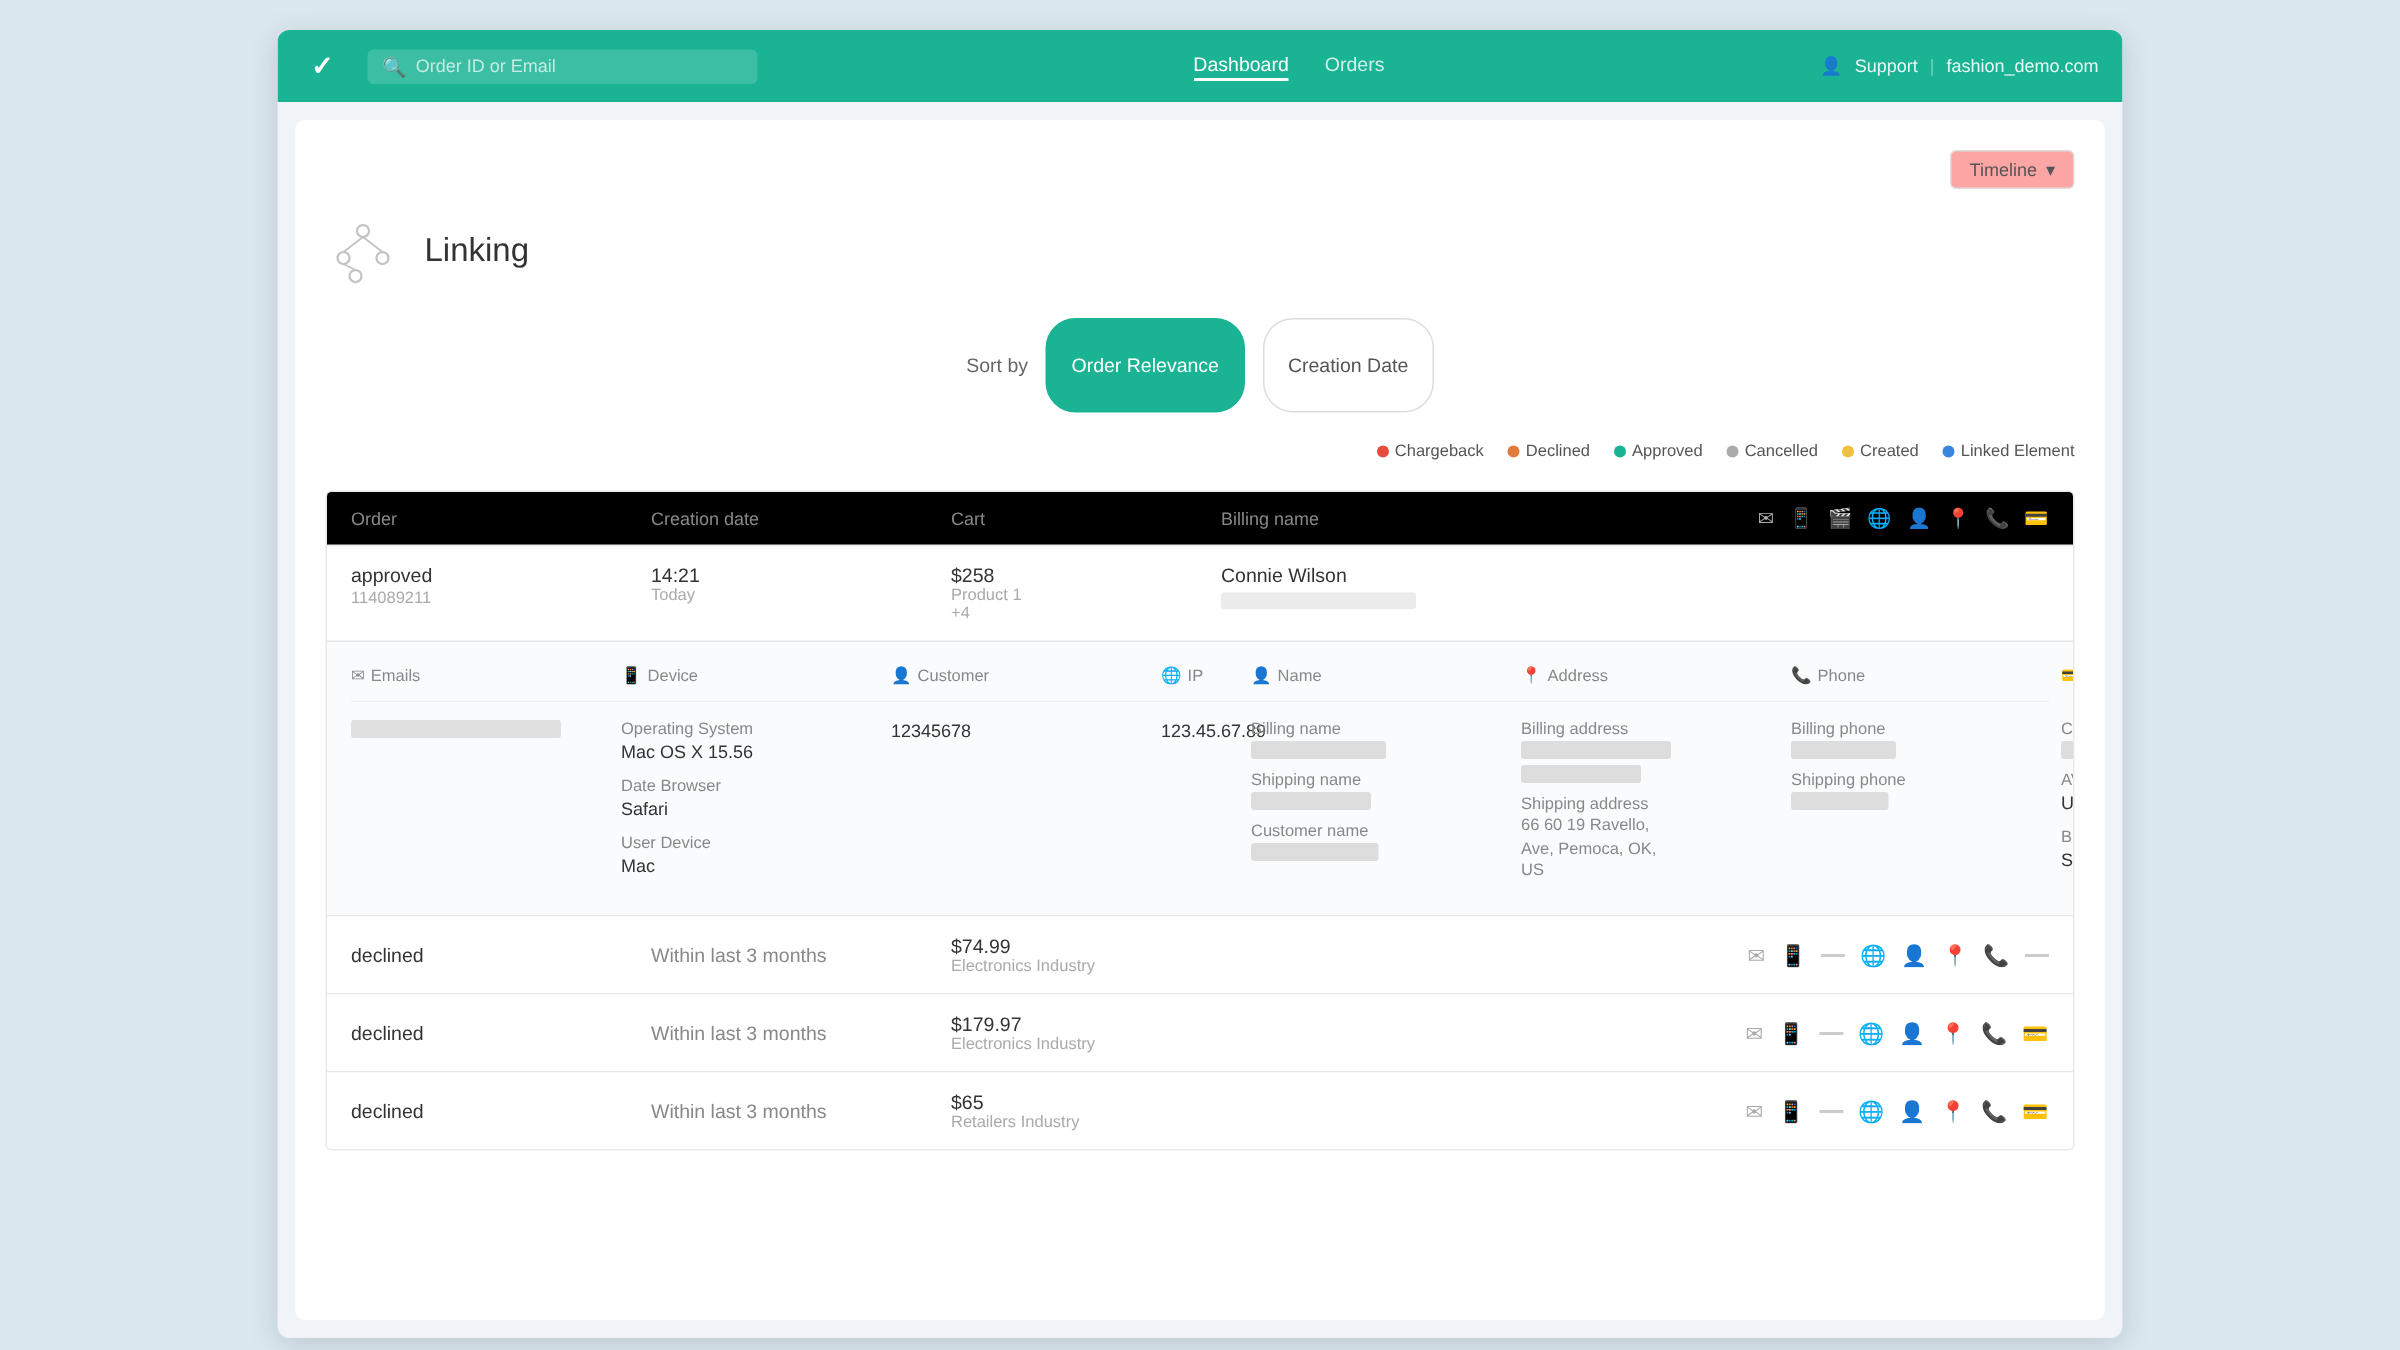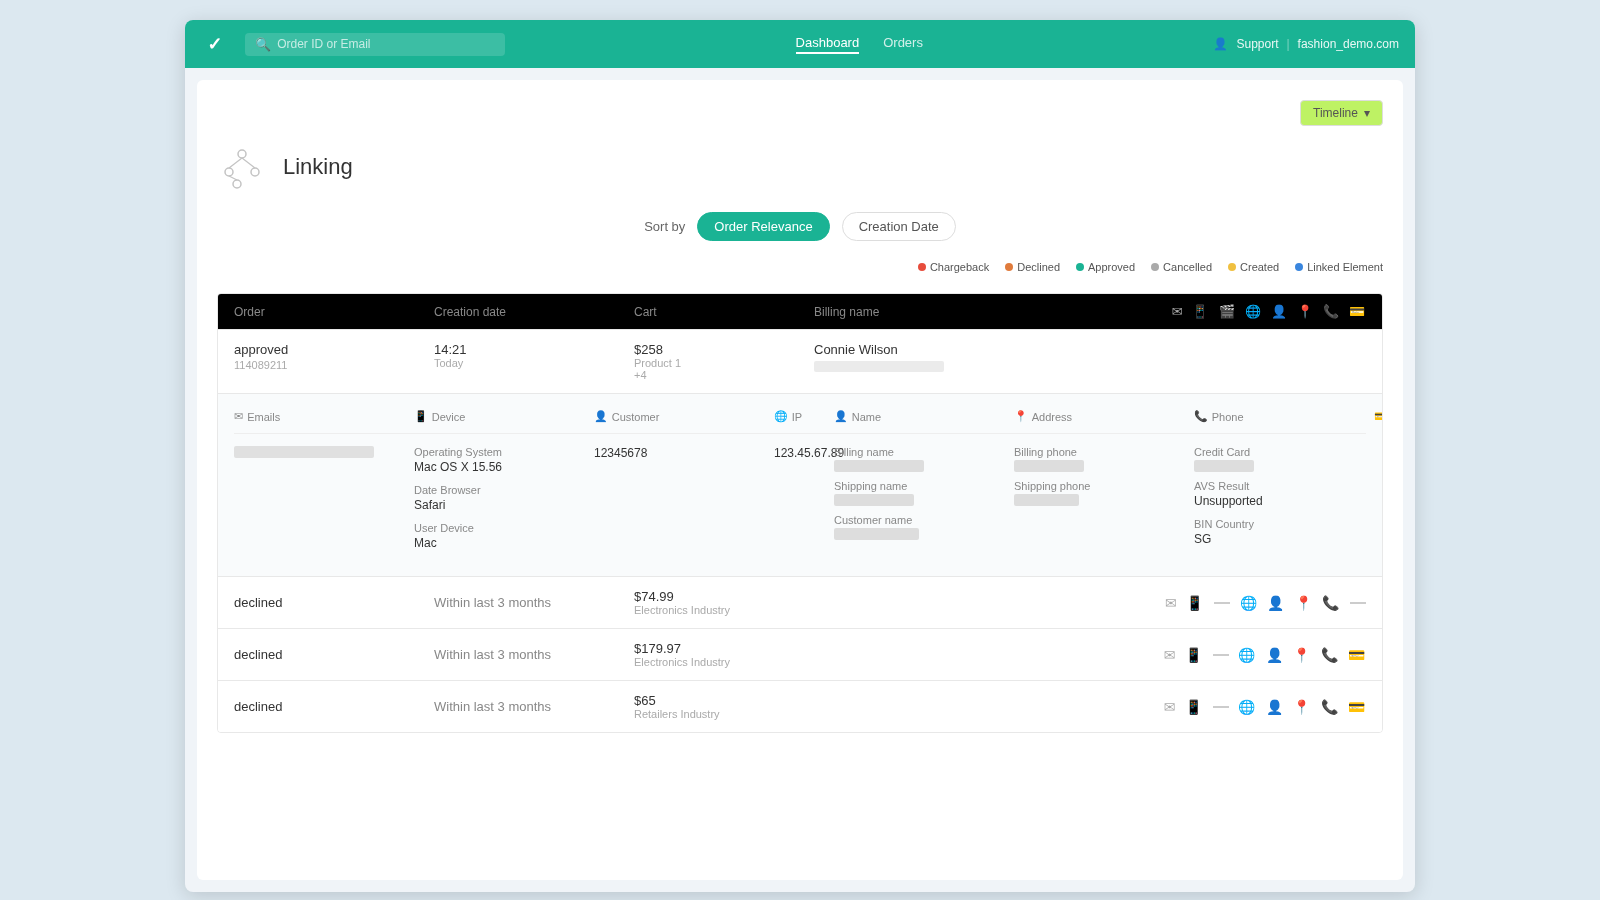--- a/index.html
+++ b/index.html
@@ -100,7 +100,7 @@
     }
     .timeline-btn {
       border: 1px solid #ddd;
-      background: #bef264;
+      background: #fca5a5;
       border-radius: 4px;
       padding: 5px 12px;
       font-size: 12px;

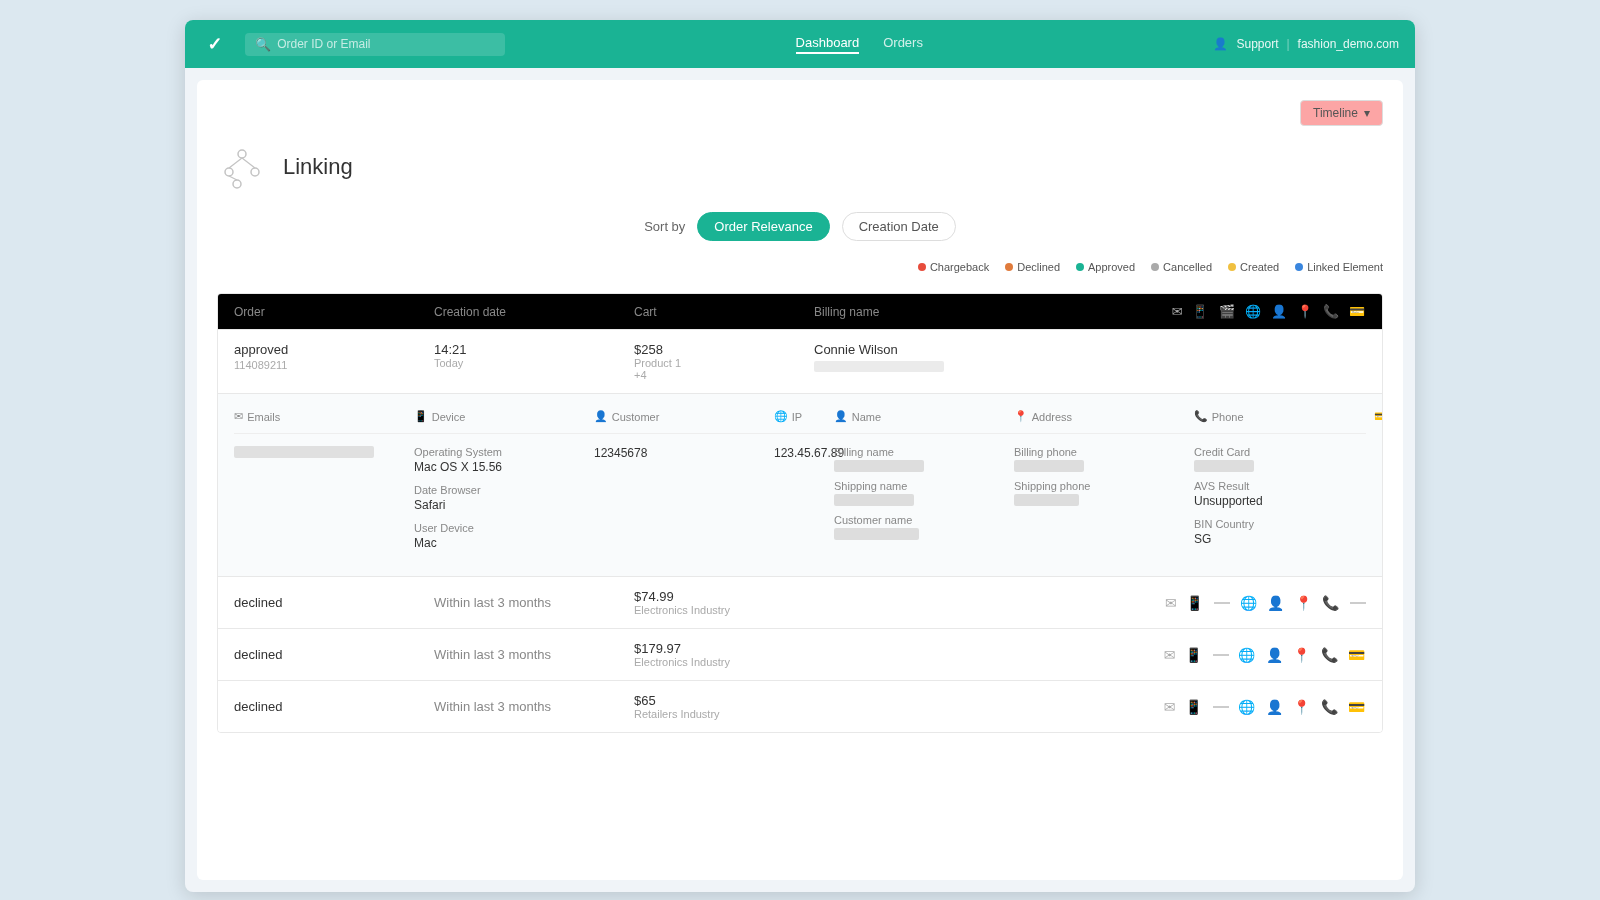--- a/index.html
+++ b/index.html
@@ -139,7 +139,7 @@
       font-size: 13px;
     }
     .sort-btn {
-      padding: 6px 16px;
+      padding: 23px 16px;
       border-radius: 20px;
       border: 1px solid #ddd;
       font-size: 13px;

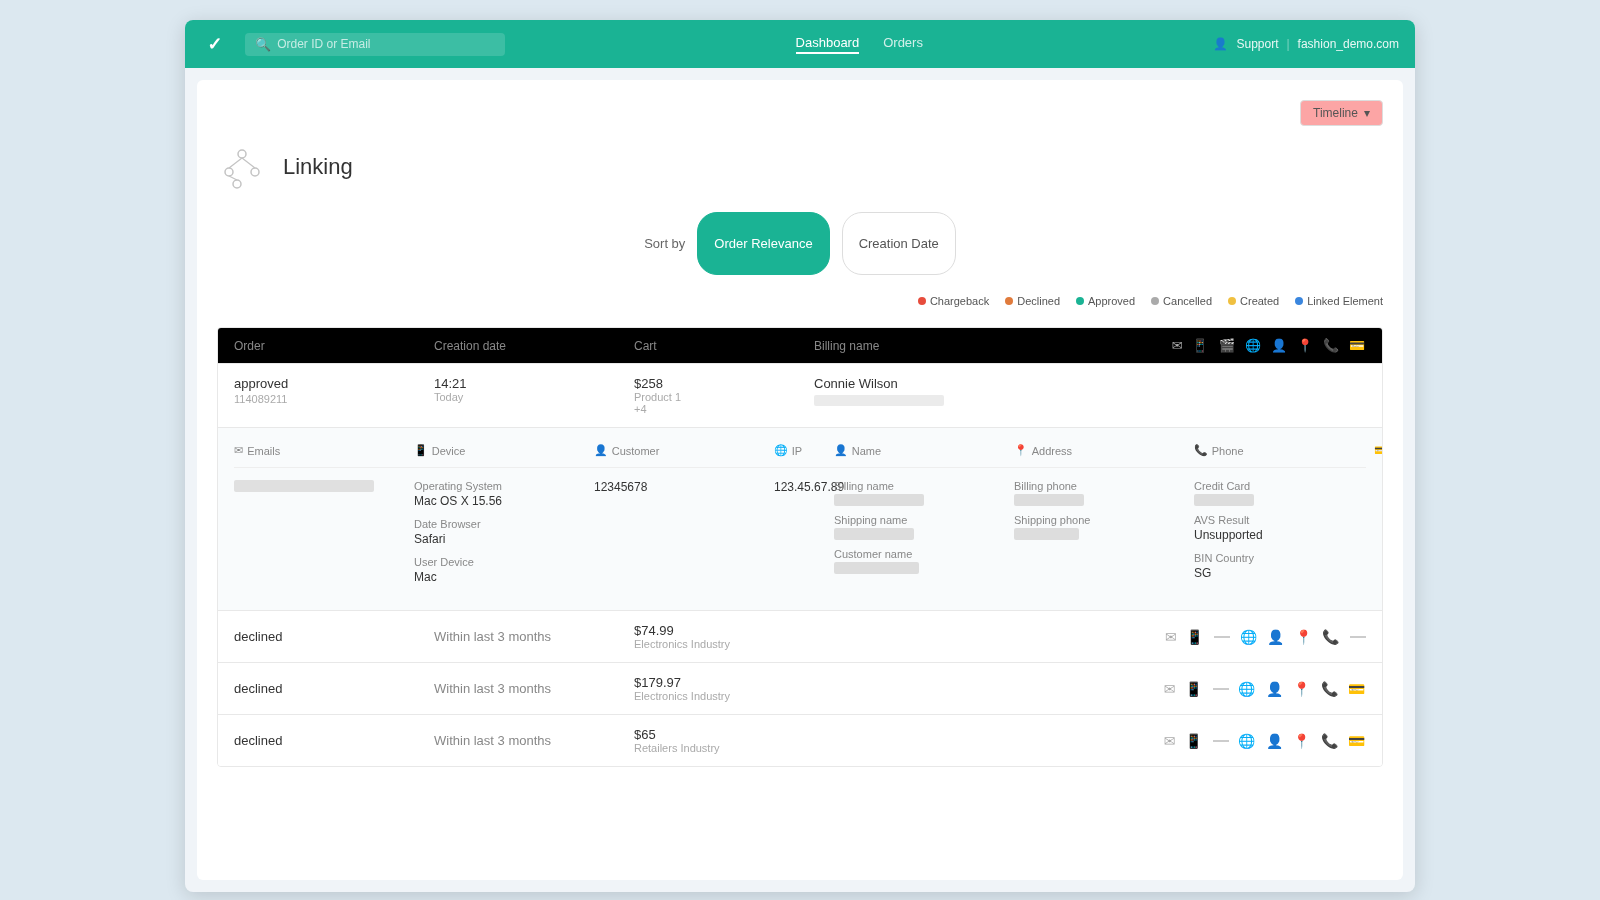--- a/index.html
+++ b/index.html
@@ -521,6 +521,15 @@
               <div class="detail-field-value blurred" style="width:85px; display:block; height:12px; background:#ddd; border-radius:2px;"></div>
             </div>
 
+            <div class="detail-col">
+              <div class="detail-field-label">Billing address</div>
+              <div style="width:100px; height:12px; background:#ddd; border-radius:2px; margin-bottom:4px;"></div>
+              <div style="width:80px; height:12px; background:#ddd; border-radius:2px; margin-bottom:8px;"></div>
+              <div class="detail-field-label">Shipping address</div>
+              <div style="font-size:11px; color:#888; margin-bottom:4px;">66 60 19 Ravello,</div>
+              <div style="font-size:11px; color:#888; margin-bottom:2px;">Ave, Pemoca, OK,</div>
+              <div style="font-size:11px; color:#888;">US</div>
+            </div>
 
             <div class="detail-col">
               <div class="detail-field-label">Billing phone</div>

